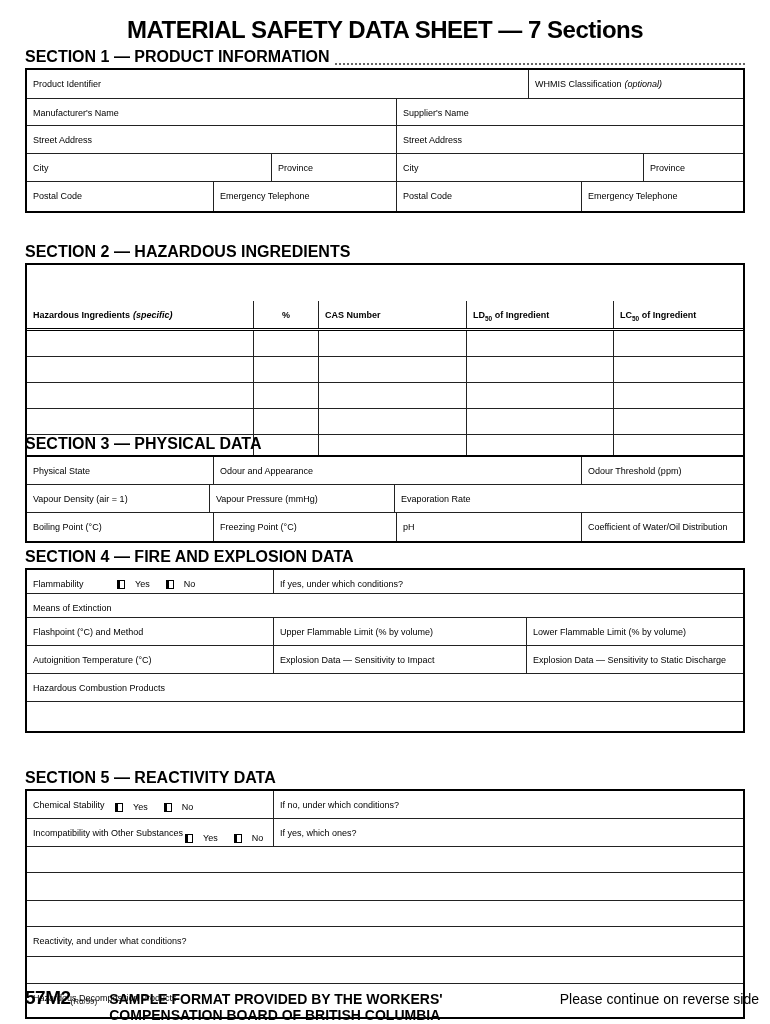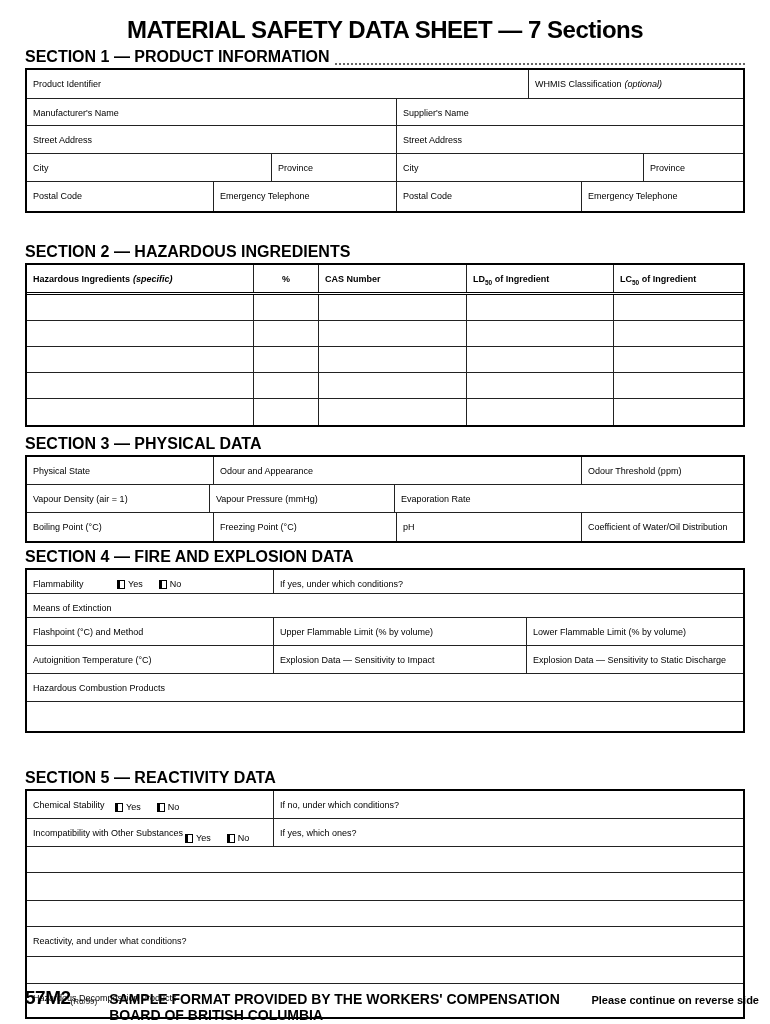--- a/index.html
+++ b/index.html
@@ -20,7 +20,7 @@
   .tbl { border: 2px solid #000; background: #fff; }
   .row { display: flex; border-bottom: 1px solid #222; }
   .row.last { border-bottom: none; }
-  .row.thick { border-bottom: 3px double #000; }
+  .row.thick { border-bottom: 3px double #000; margin-top: 36px; }
   .cell { position: relative; border-right: 1px solid #222; padding: 3px 6px 0 6px; overflow: hidden; }
   .cell:last-child { border-right: none; }
   .cell.grow { flex: 1; }

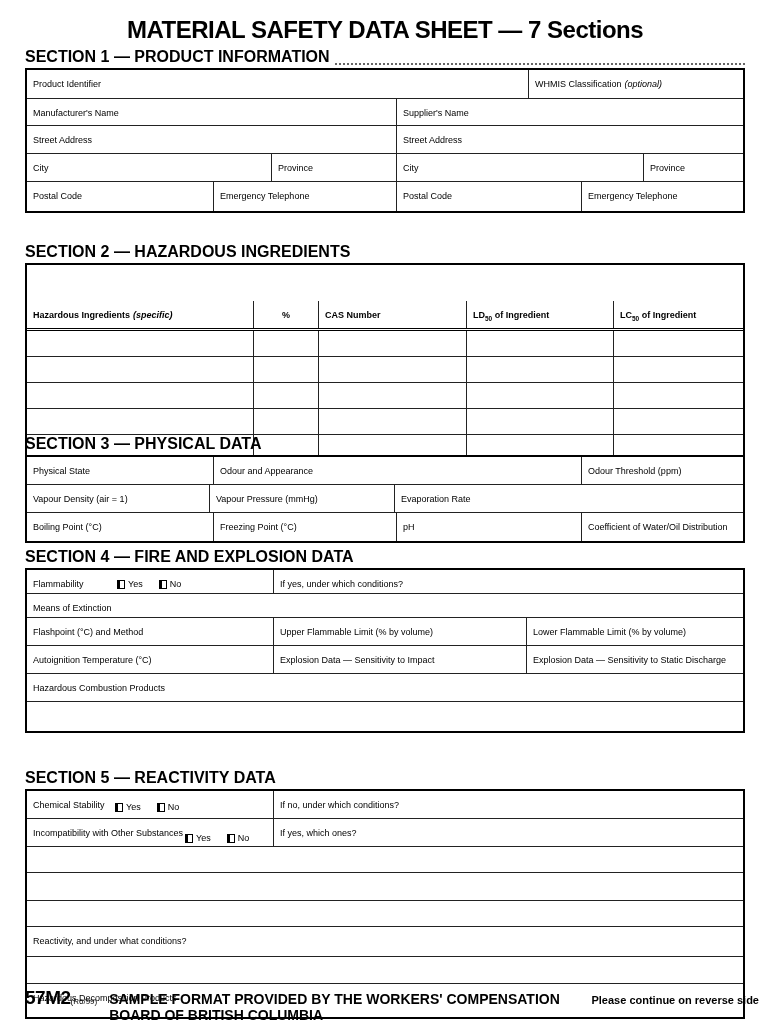--- a/index.html
+++ b/index.html
@@ -32,7 +32,7 @@
   sub { font-size: 6.5px; line-height: 0; }
   .cbgroup { position: absolute; display: flex; align-items: center; }
   .cb { width: 8px; height: 9px; border: 1px solid #000; border-left-width: 3px; display: inline-block; flex: 0 0 auto; }
-  .cblbl { font-size: 9px; margin-left: 3px; }
+  .cblbl { font-size: 9px; margin-left: 10px; }
   .gap { margin-left: 16px; }
   .footer { position: absolute; left: 25px; top: 987px; width: 734px; display: flex; align-items: baseline; }
   .f-num { font-size: 19px; font-weight: bold; letter-spacing: -0.5px; }

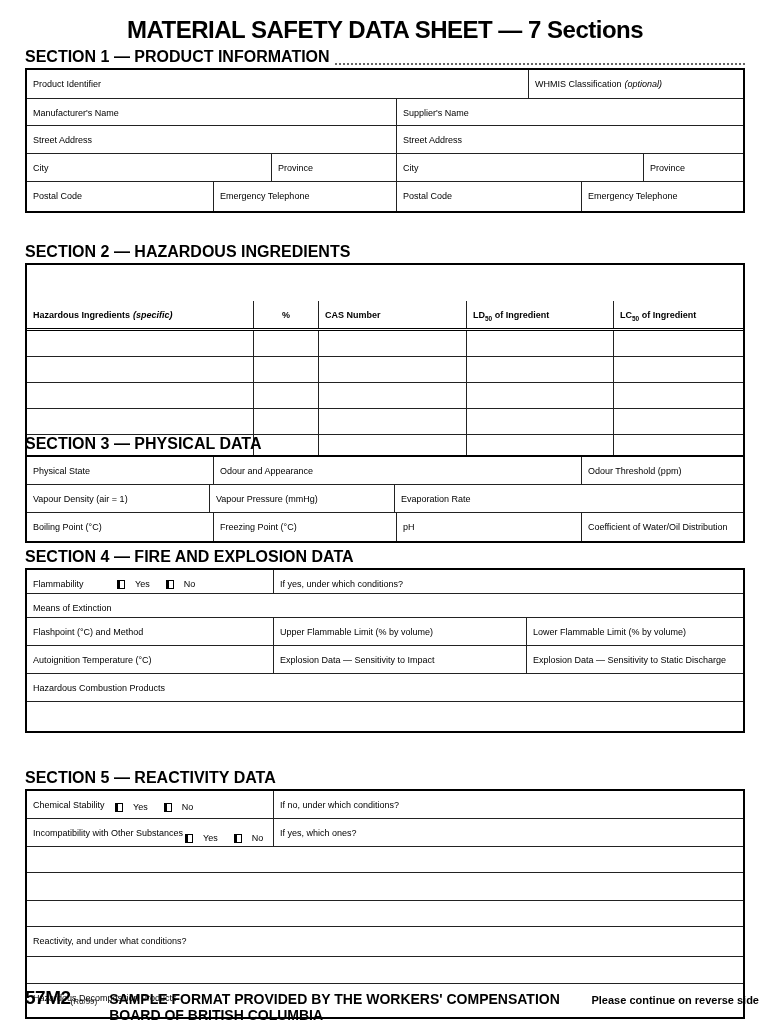--- a/index.html
+++ b/index.html
@@ -38,7 +38,7 @@
   .f-num { font-size: 19px; font-weight: bold; letter-spacing: -0.5px; }
   .f-rev { font-size: 8px; }
   .f-center { font-size: 14px; font-weight: bold; margin-left: 12px; }
-  .f-right { font-size: 11px; font-weight: bold; margin-left: auto; white-space: nowrap; }
+  .f-right { font-size: 14px; font-weight: normal; margin-left: auto; white-space: nowrap; }
 </style>
 </head>
 <body>

